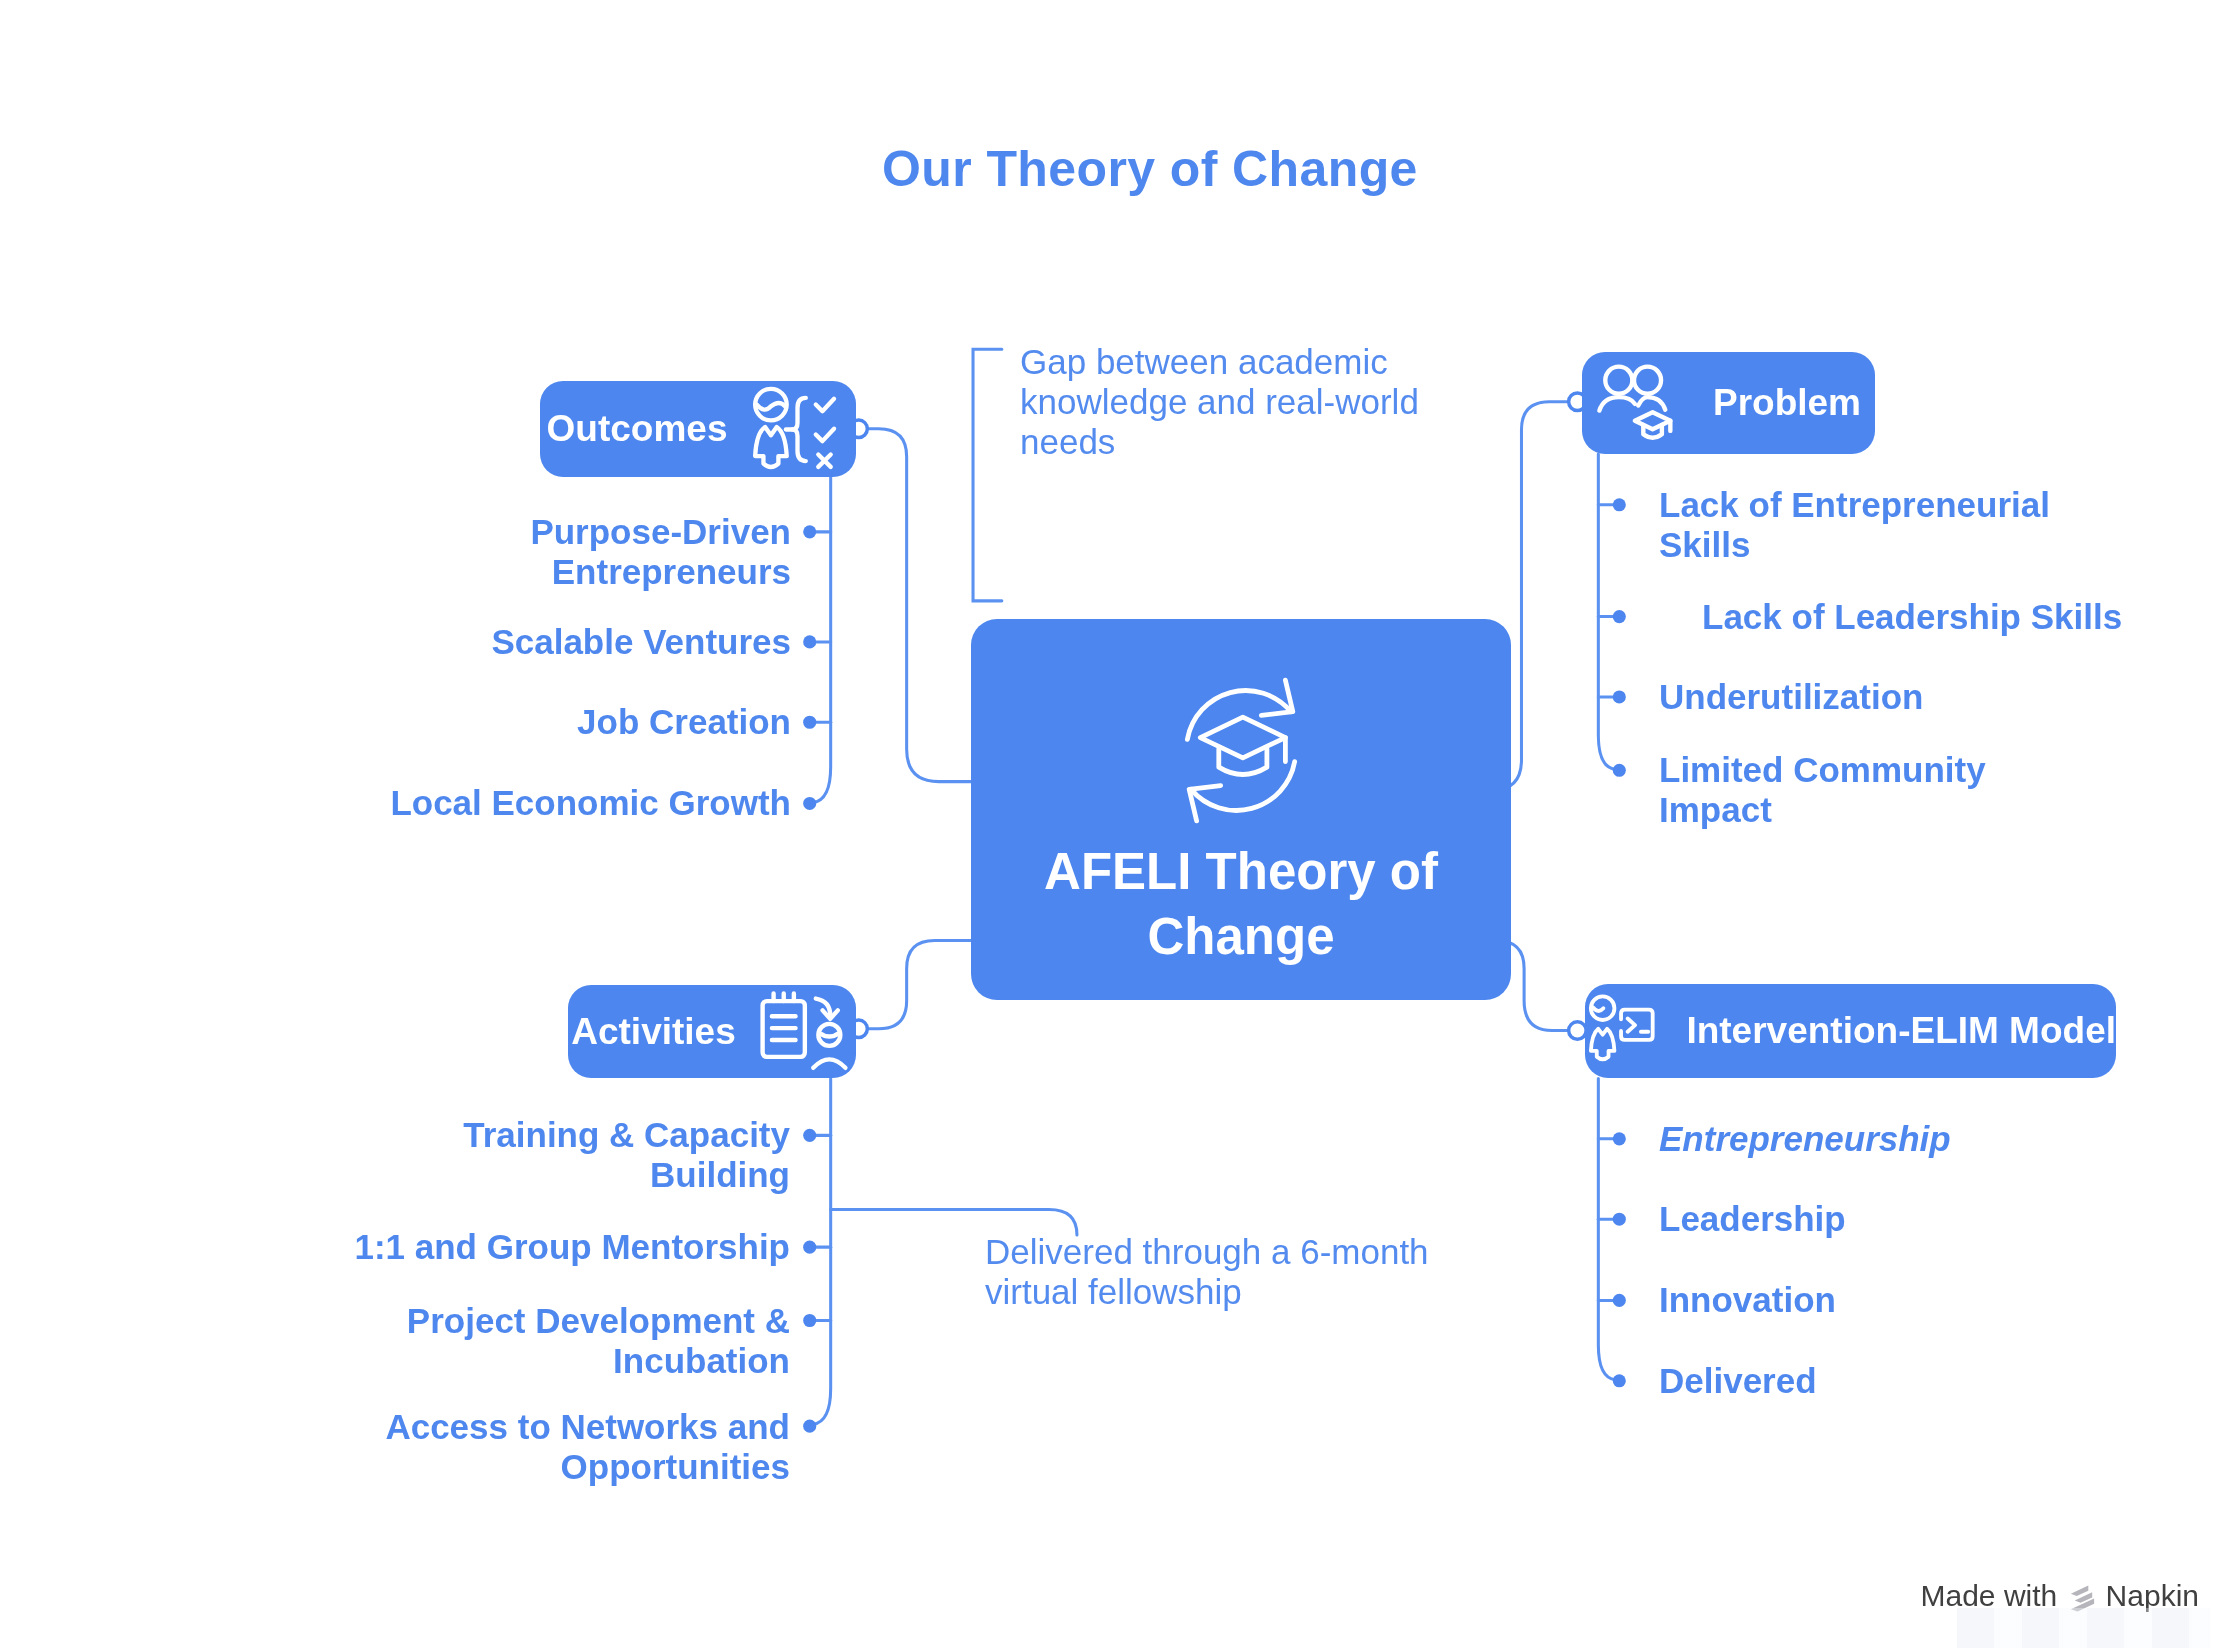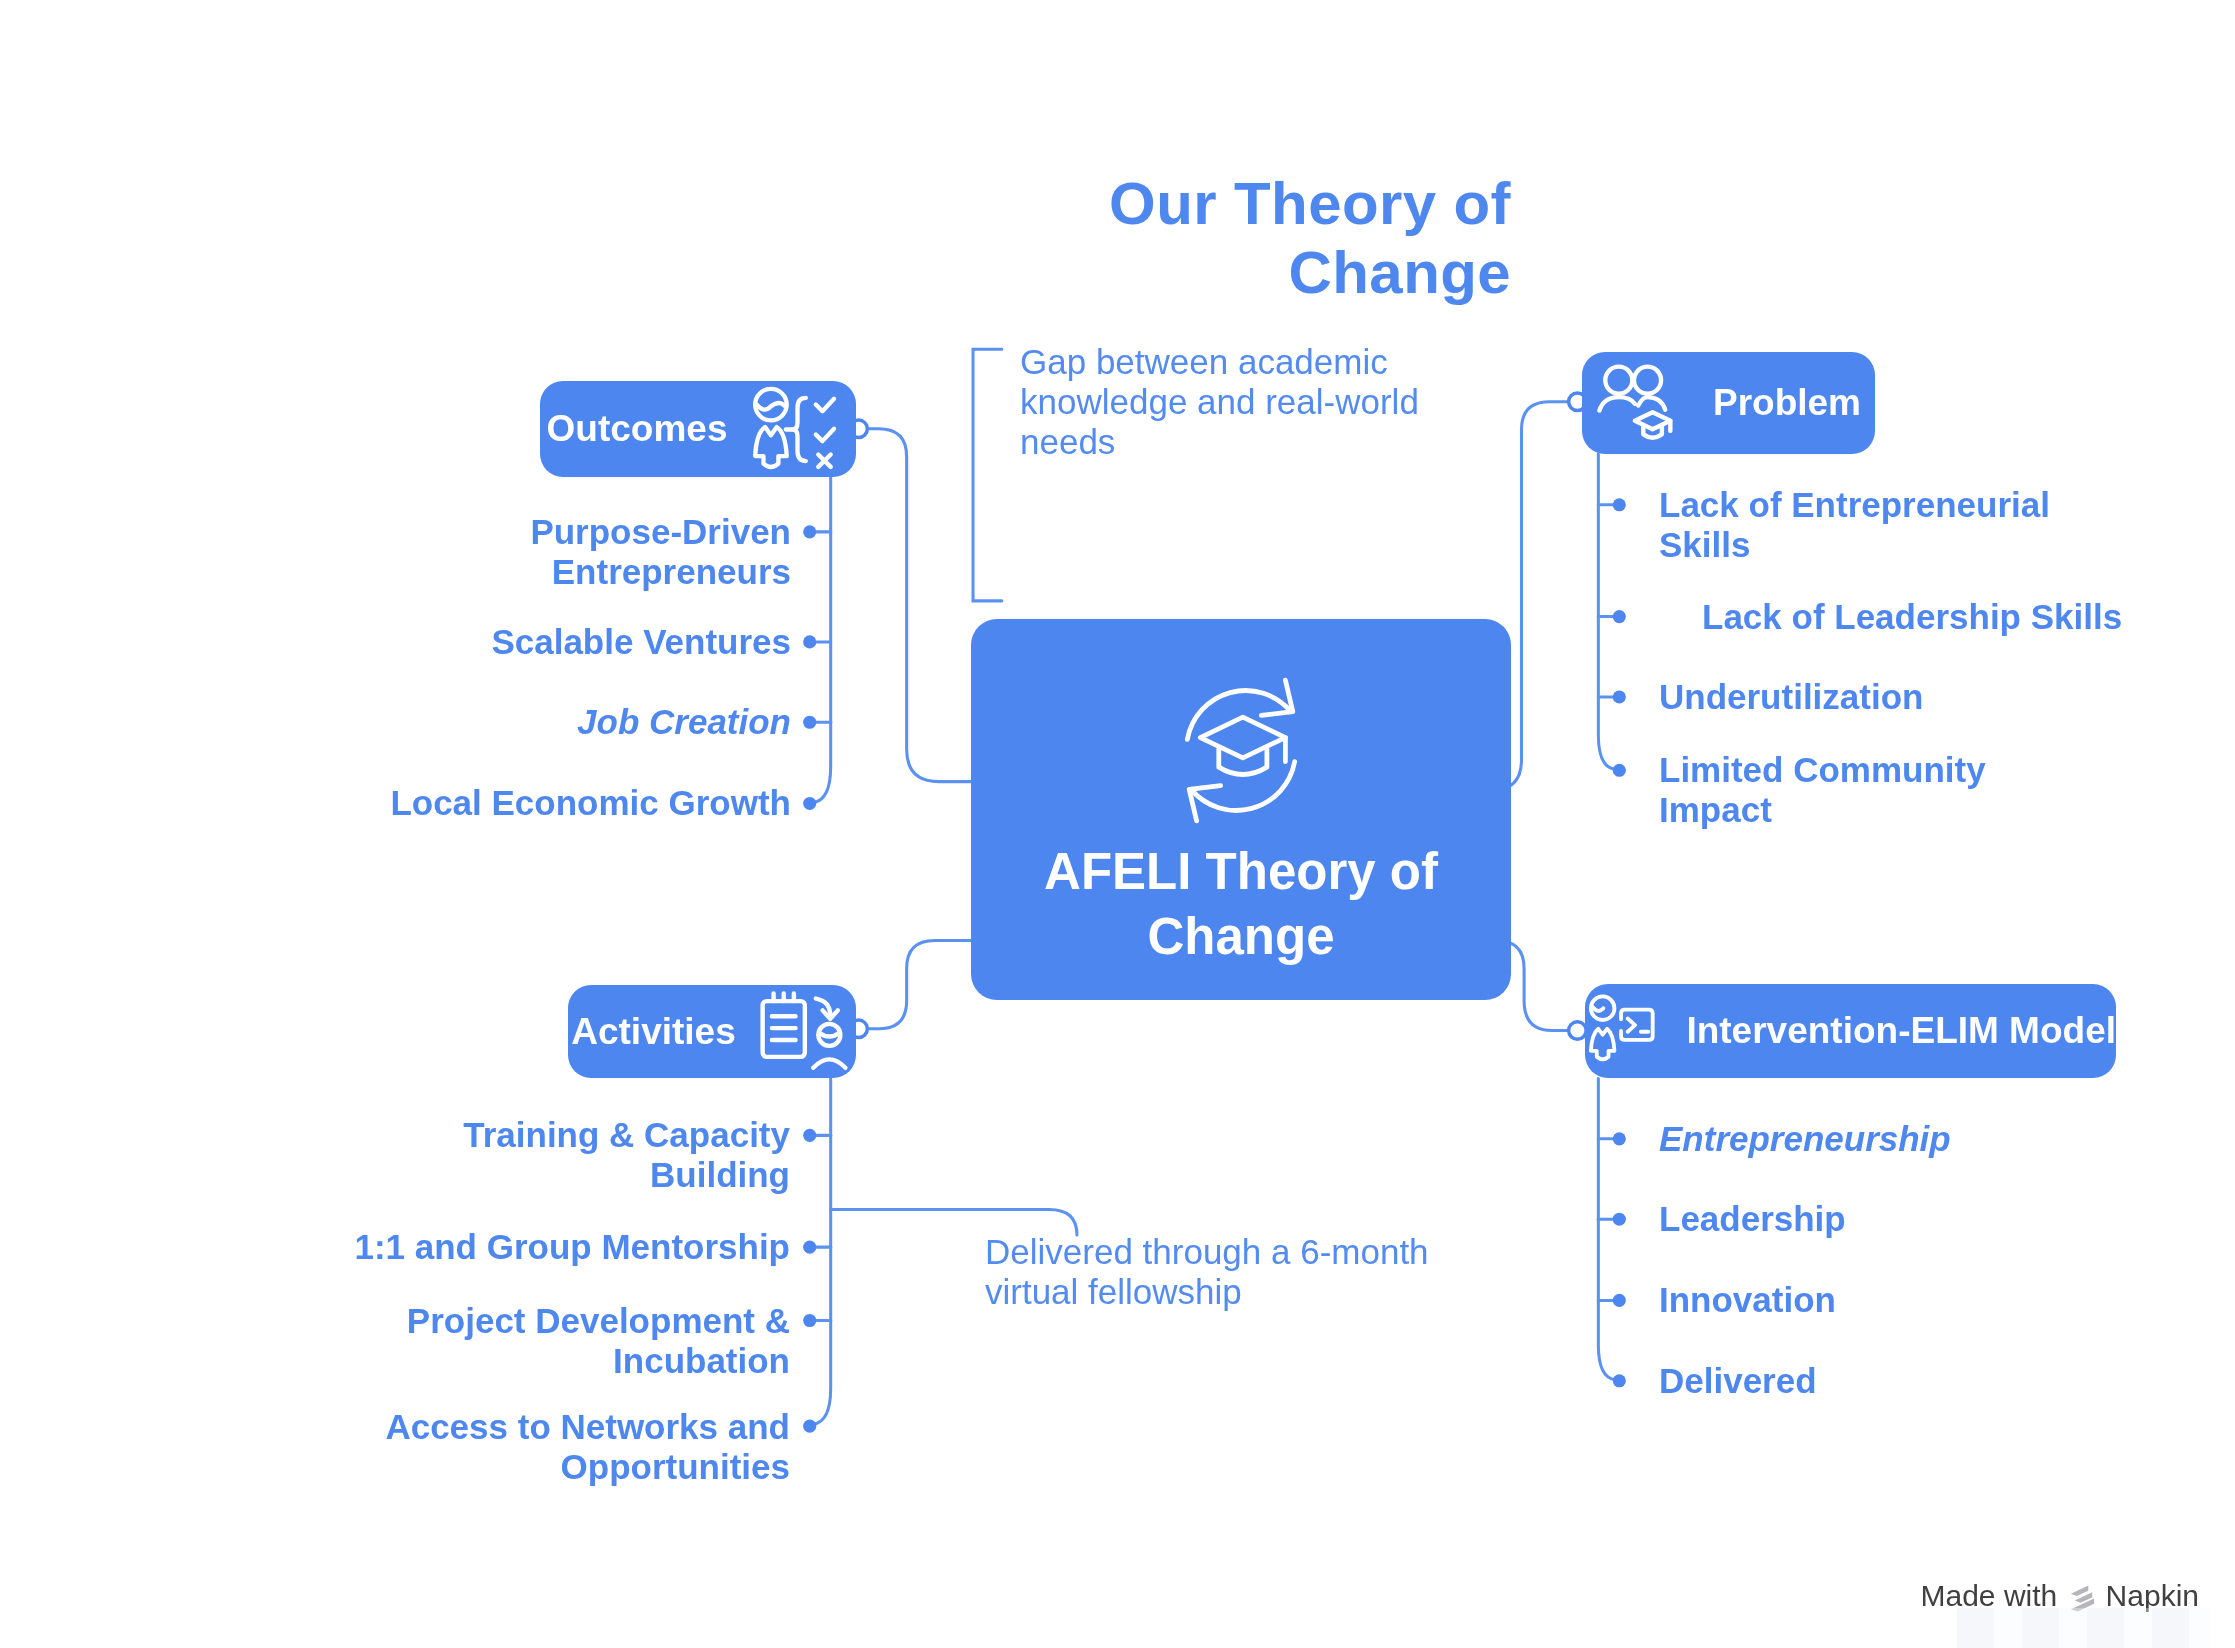--- a/index.html
+++ b/index.html
@@ -8,8 +8,8 @@
     font-family:"Liberation Sans", sans-serif;
   }
   .title{
-    position:absolute;left:882px;top:140px;width:629px;text-align:right;
-    font-size:60px;font-weight:700;color:#4e87ee;letter-spacing:0.4px;margin-top:29px;
+    position:absolute;left:882px;top:140px;width:629px;text-align:left;
+    font-size:50px;font-weight:700;color:#4e87ee;letter-spacing:0.4px;
   }
   .wires{position:absolute;left:0;top:0;width:2236px;height:1648px;}
   .node-box{

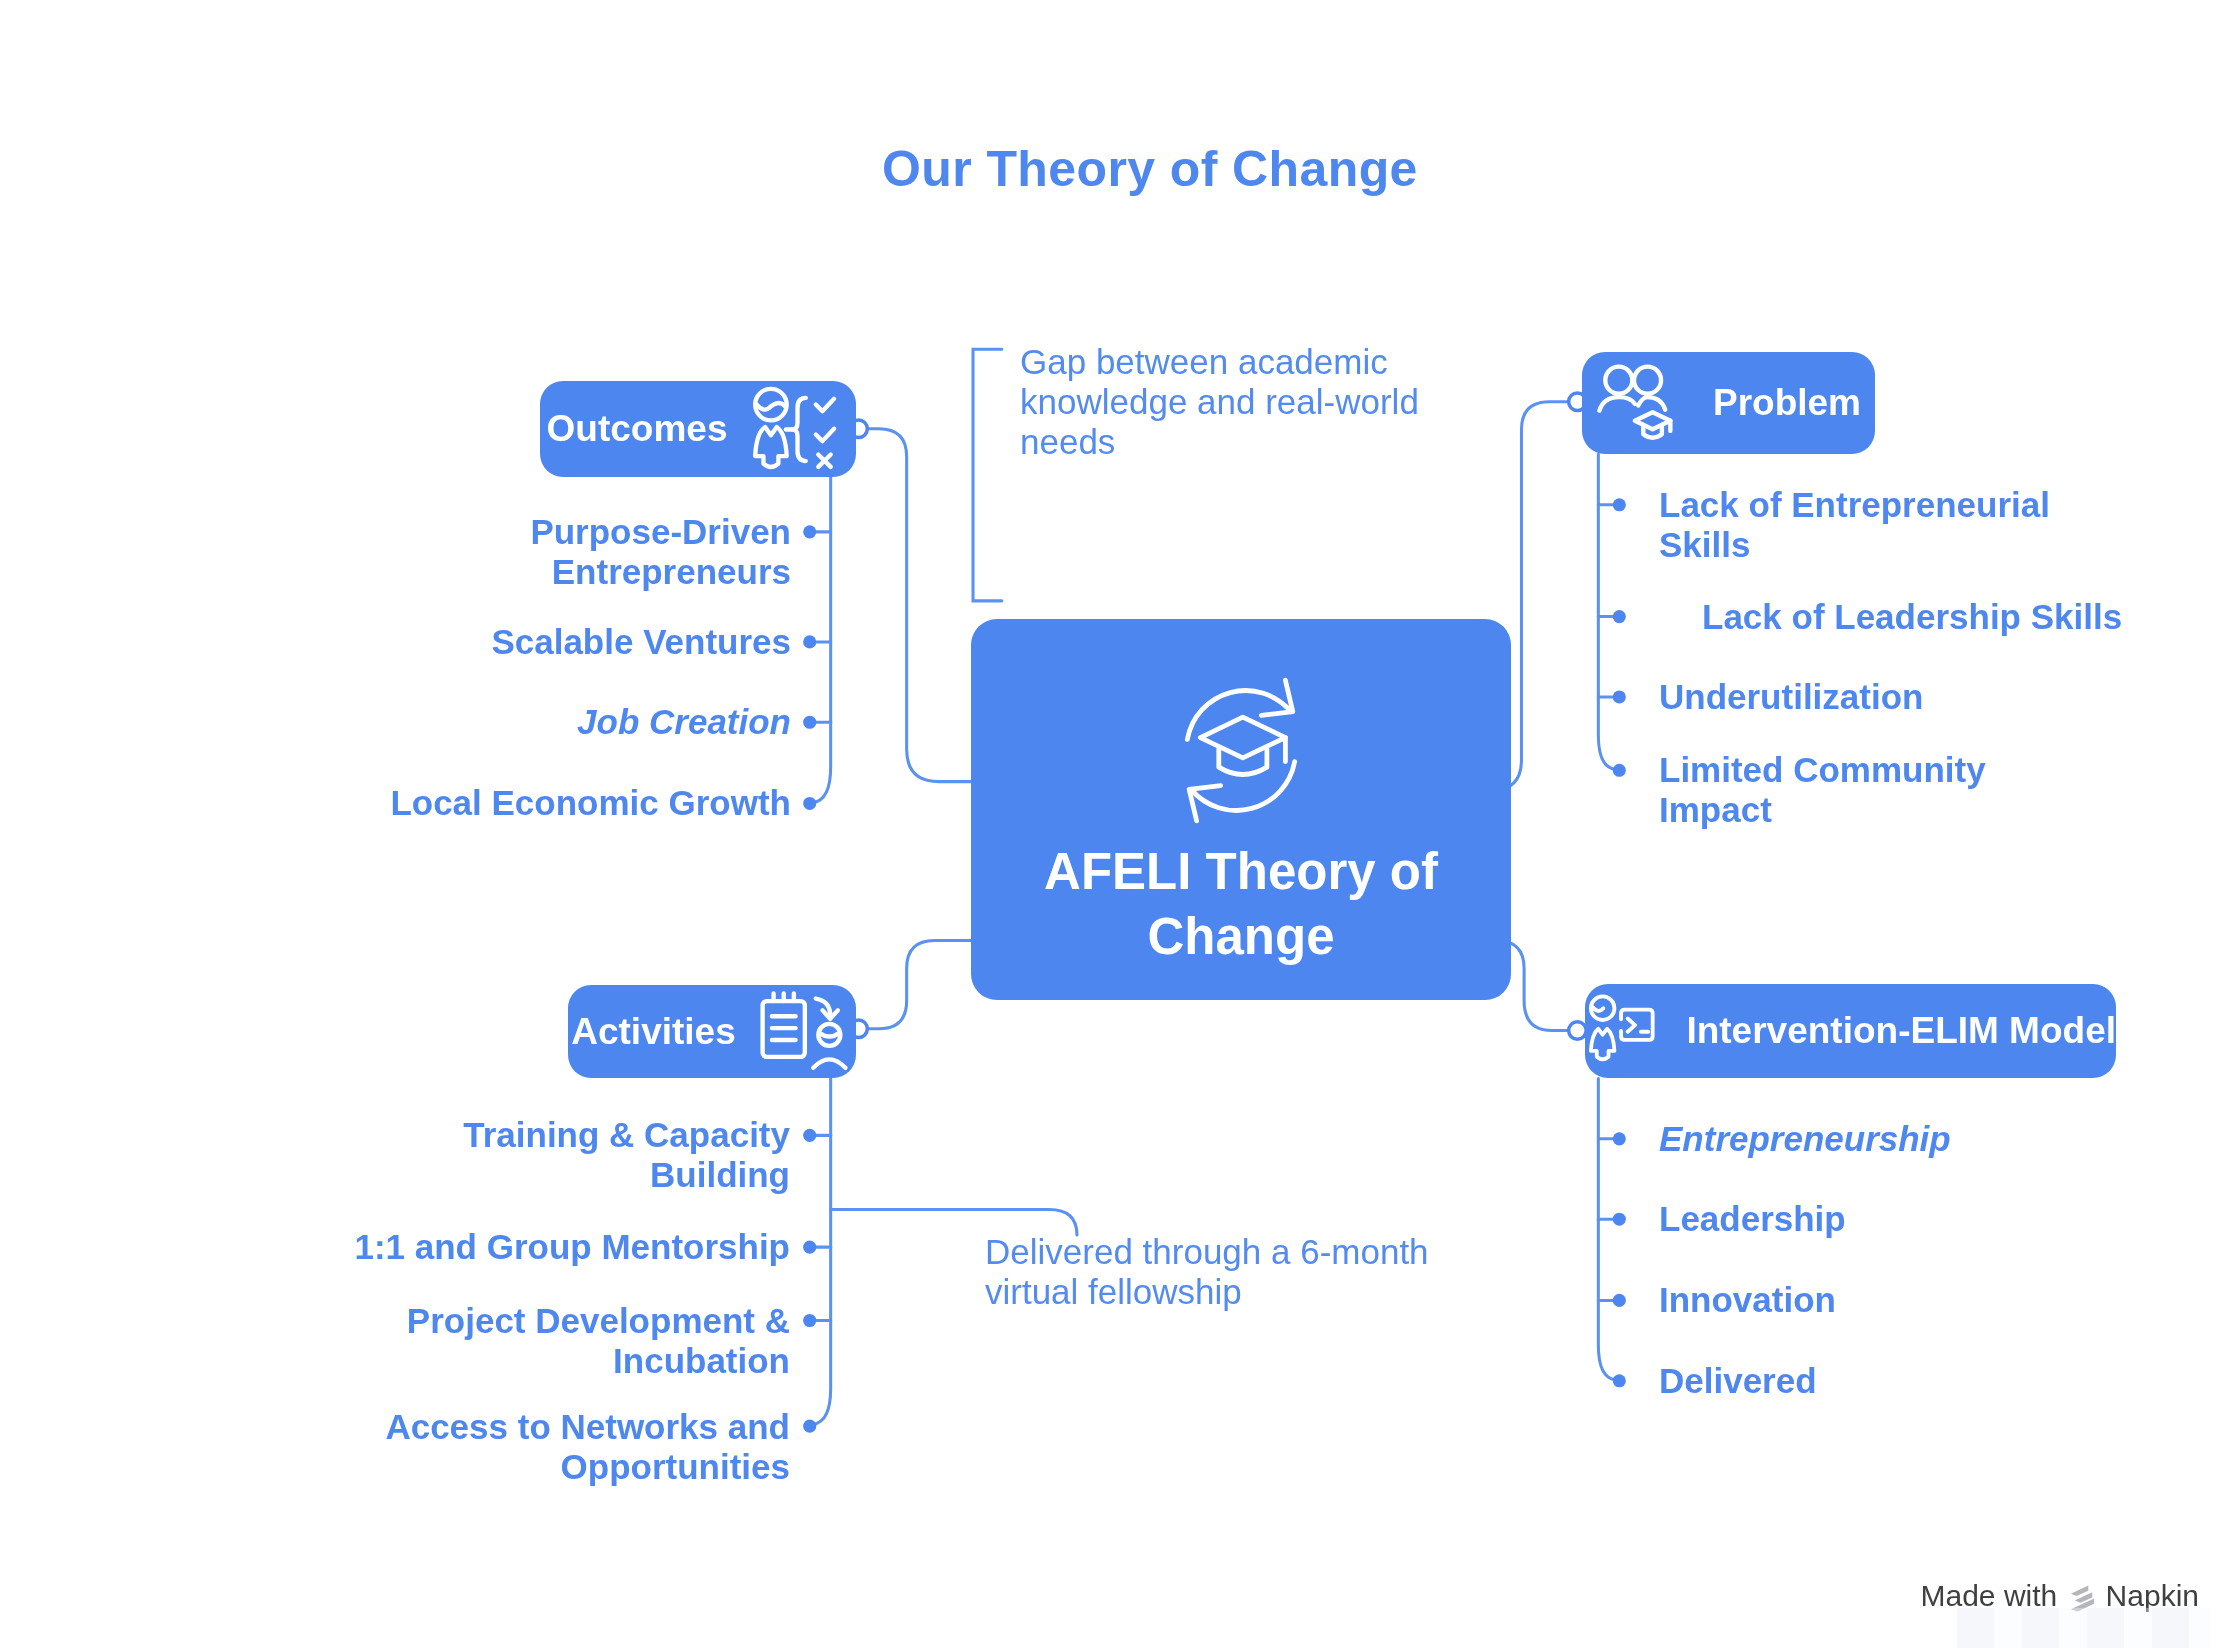--- a/index.html
+++ b/index.html
@@ -178,7 +178,7 @@
 
   <div class="leaf r" style="left:389px;top:622px;width:402px;">Scalable Ventures</div>
   <div class="leaf r" style="left:389px;top:512px;width:402px;">Purpose-Driven Entrepreneurs</div>
-  <div class="leaf r" style="left:389px;top:702px;width:402px;font-style:italic;">Job Creation</div>
+  <div class="leaf r" style="left:389px;top:702px;width:402px;">Job Creation</div>
   <div class="leaf r" style="left:389px;top:783px;width:402px;">Local Economic Growth</div>
 
   <div class="leaf l" style="left:1659px;top:485px;width:419px;">Lack of Entrepreneurial Skills</div>

